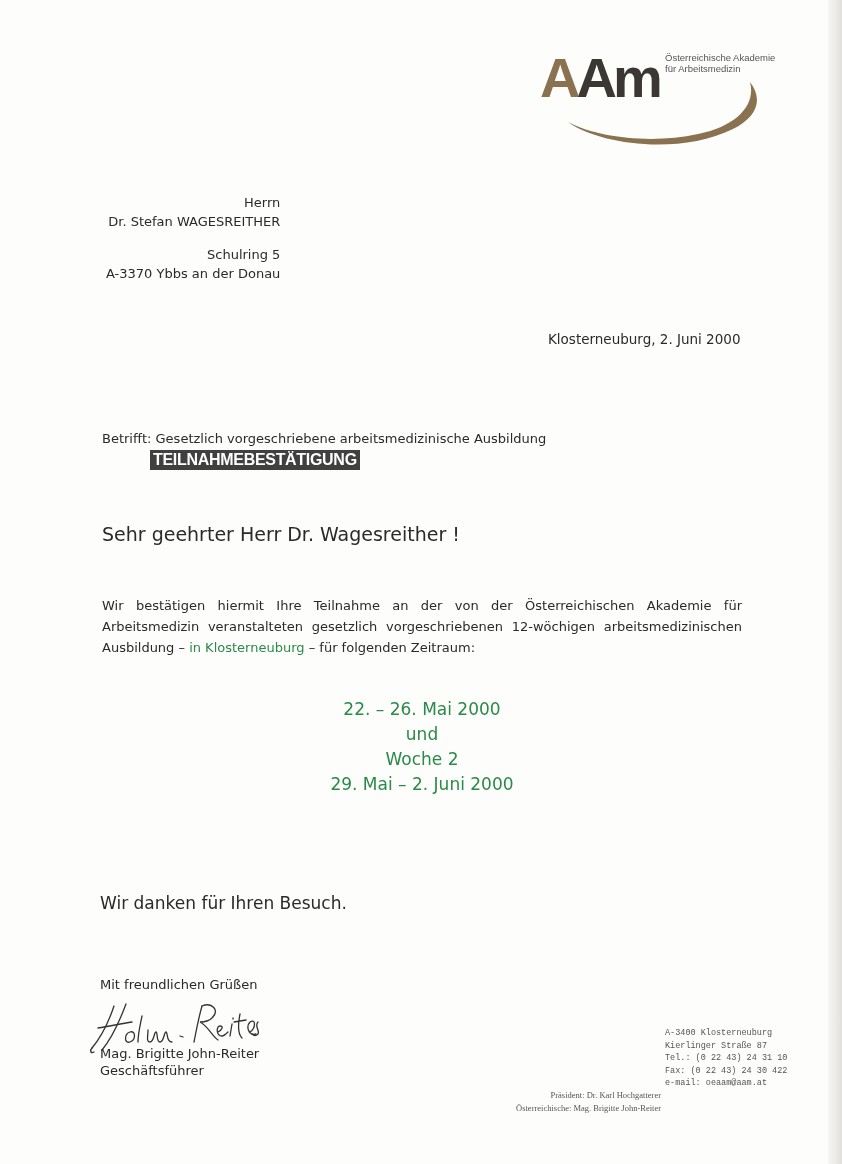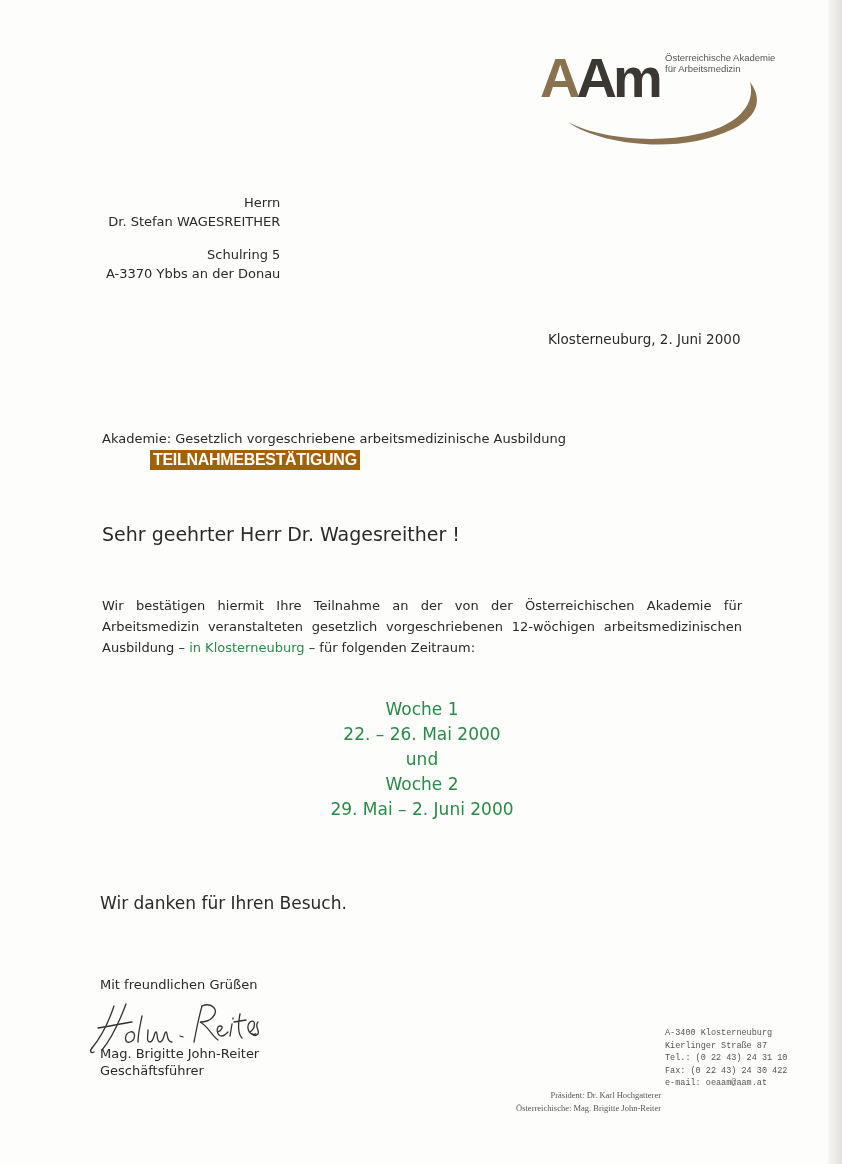--- a/index.html
+++ b/index.html
@@ -106,7 +106,7 @@
 <div class="abs date">Klosterneuburg, 2. Juni 2000</div>
 
 <div class="abs subject">
-  <span>Akademie:</span>
+  <span>Betrifft:</span>
   <span>Gesetzlich vorgeschriebene arbeitsmedizinische Ausbildung</span>
 </div>
 <div class="abs badge">TEILNAHMEBESTÄTIGUNG</div>

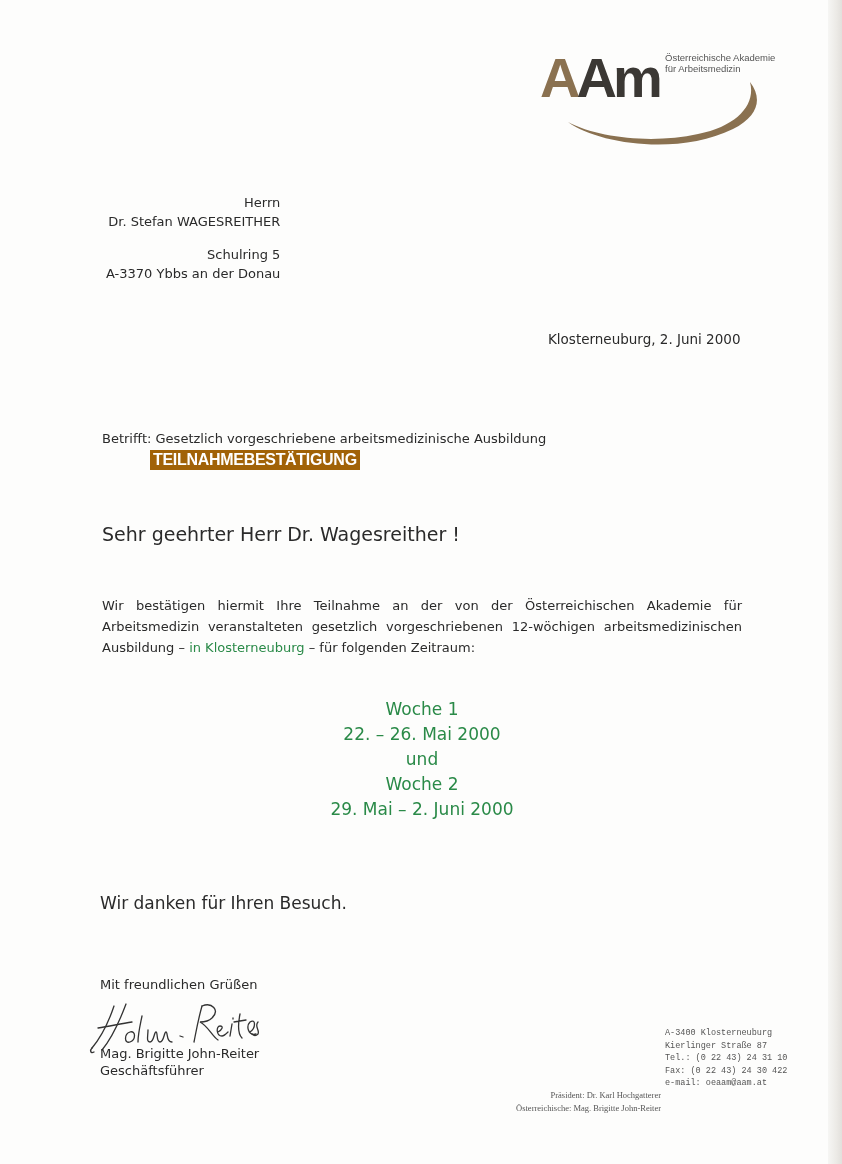--- a/index.html
+++ b/index.html
@@ -42,7 +42,7 @@
   .subject { left: 102px; top: 431px; font-size: 13px; }
   .badge {
     left: 150px; top: 450px;
-    background: #a16207; color: #fff;
+    background: #404040; color: #fff;
     font-family: "Liberation Sans", sans-serif; font-weight: bold;
     font-size: 16px; line-height: 20px; padding: 0 3px;
     letter-spacing: -0.3px;

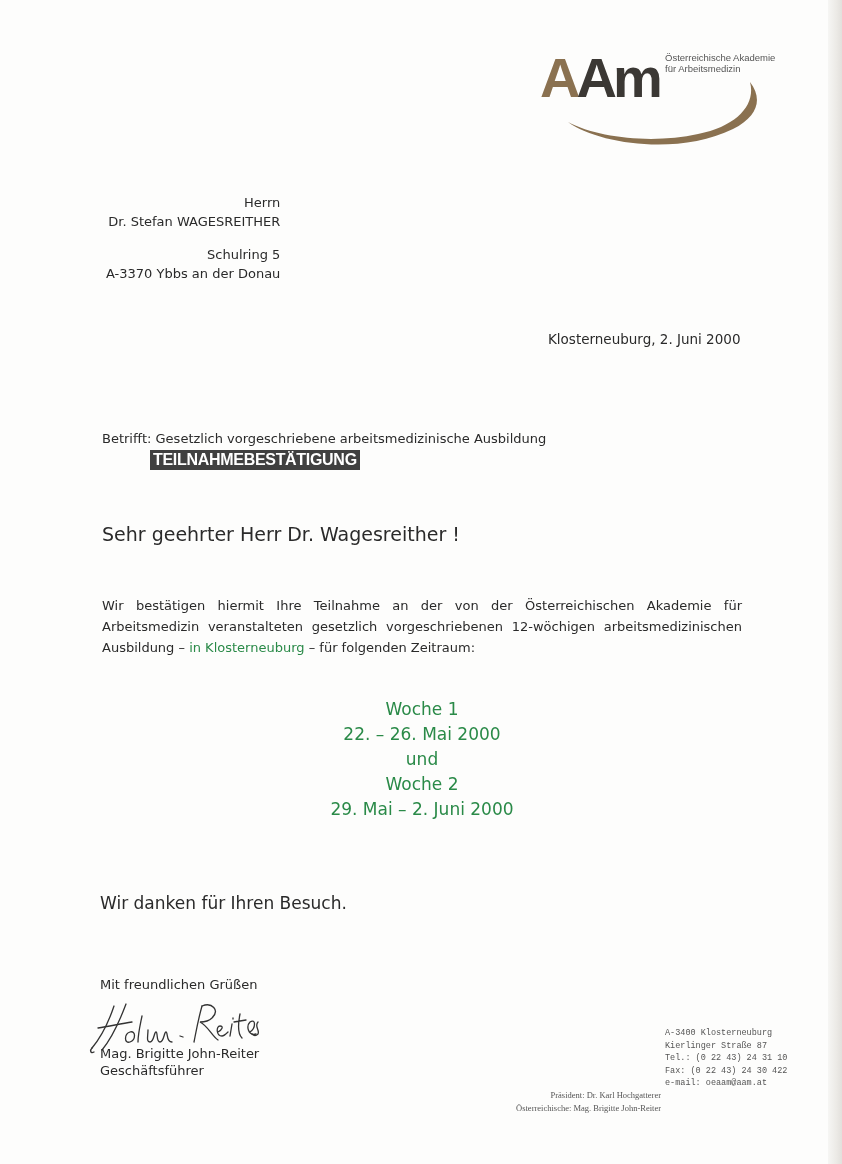--- a/index.html
+++ b/index.html
@@ -116,7 +116,6 @@
 <div class="abs body-text"><span>Wir bestätigen hiermit Ihre Teilnahme an der von der Österreichischen Akademie für Arbeitsmedizin veranstalteten gesetzlich vorgeschriebenen 12-wöchigen arbeitsmedizinischen Ausbildung – </span><span class="green">in Klosterneuburg</span><span> – für folgenden Zeitraum:</span></div>
 
 <div class="abs weeks">
-  <div>Woche 1</div>
   <div>22. – 26. Mai 2000</div>
   <div>und</div>
   <div>Woche 2</div>

